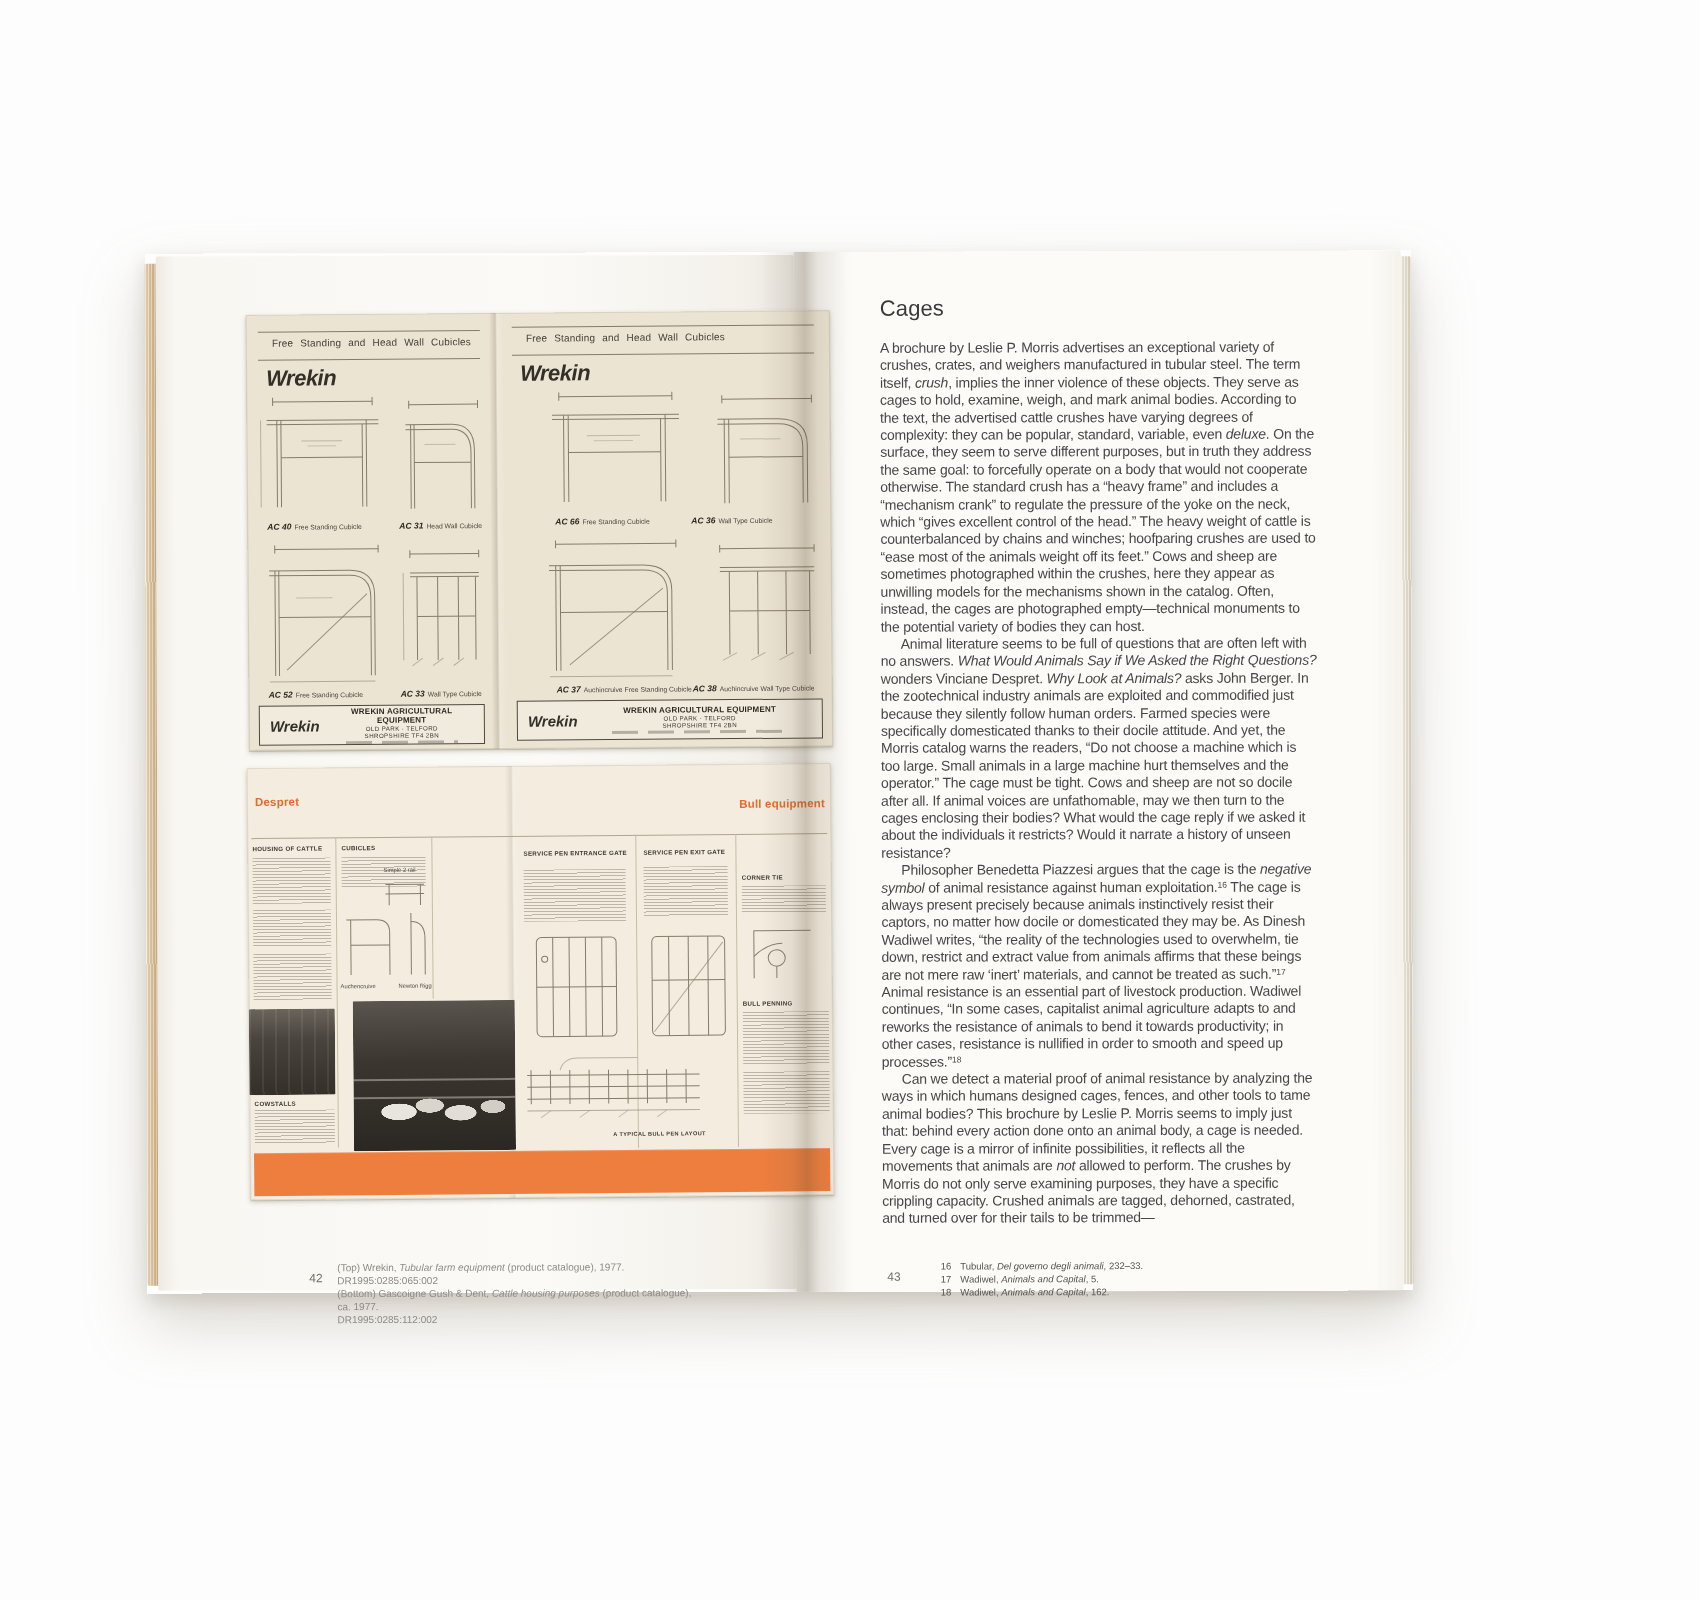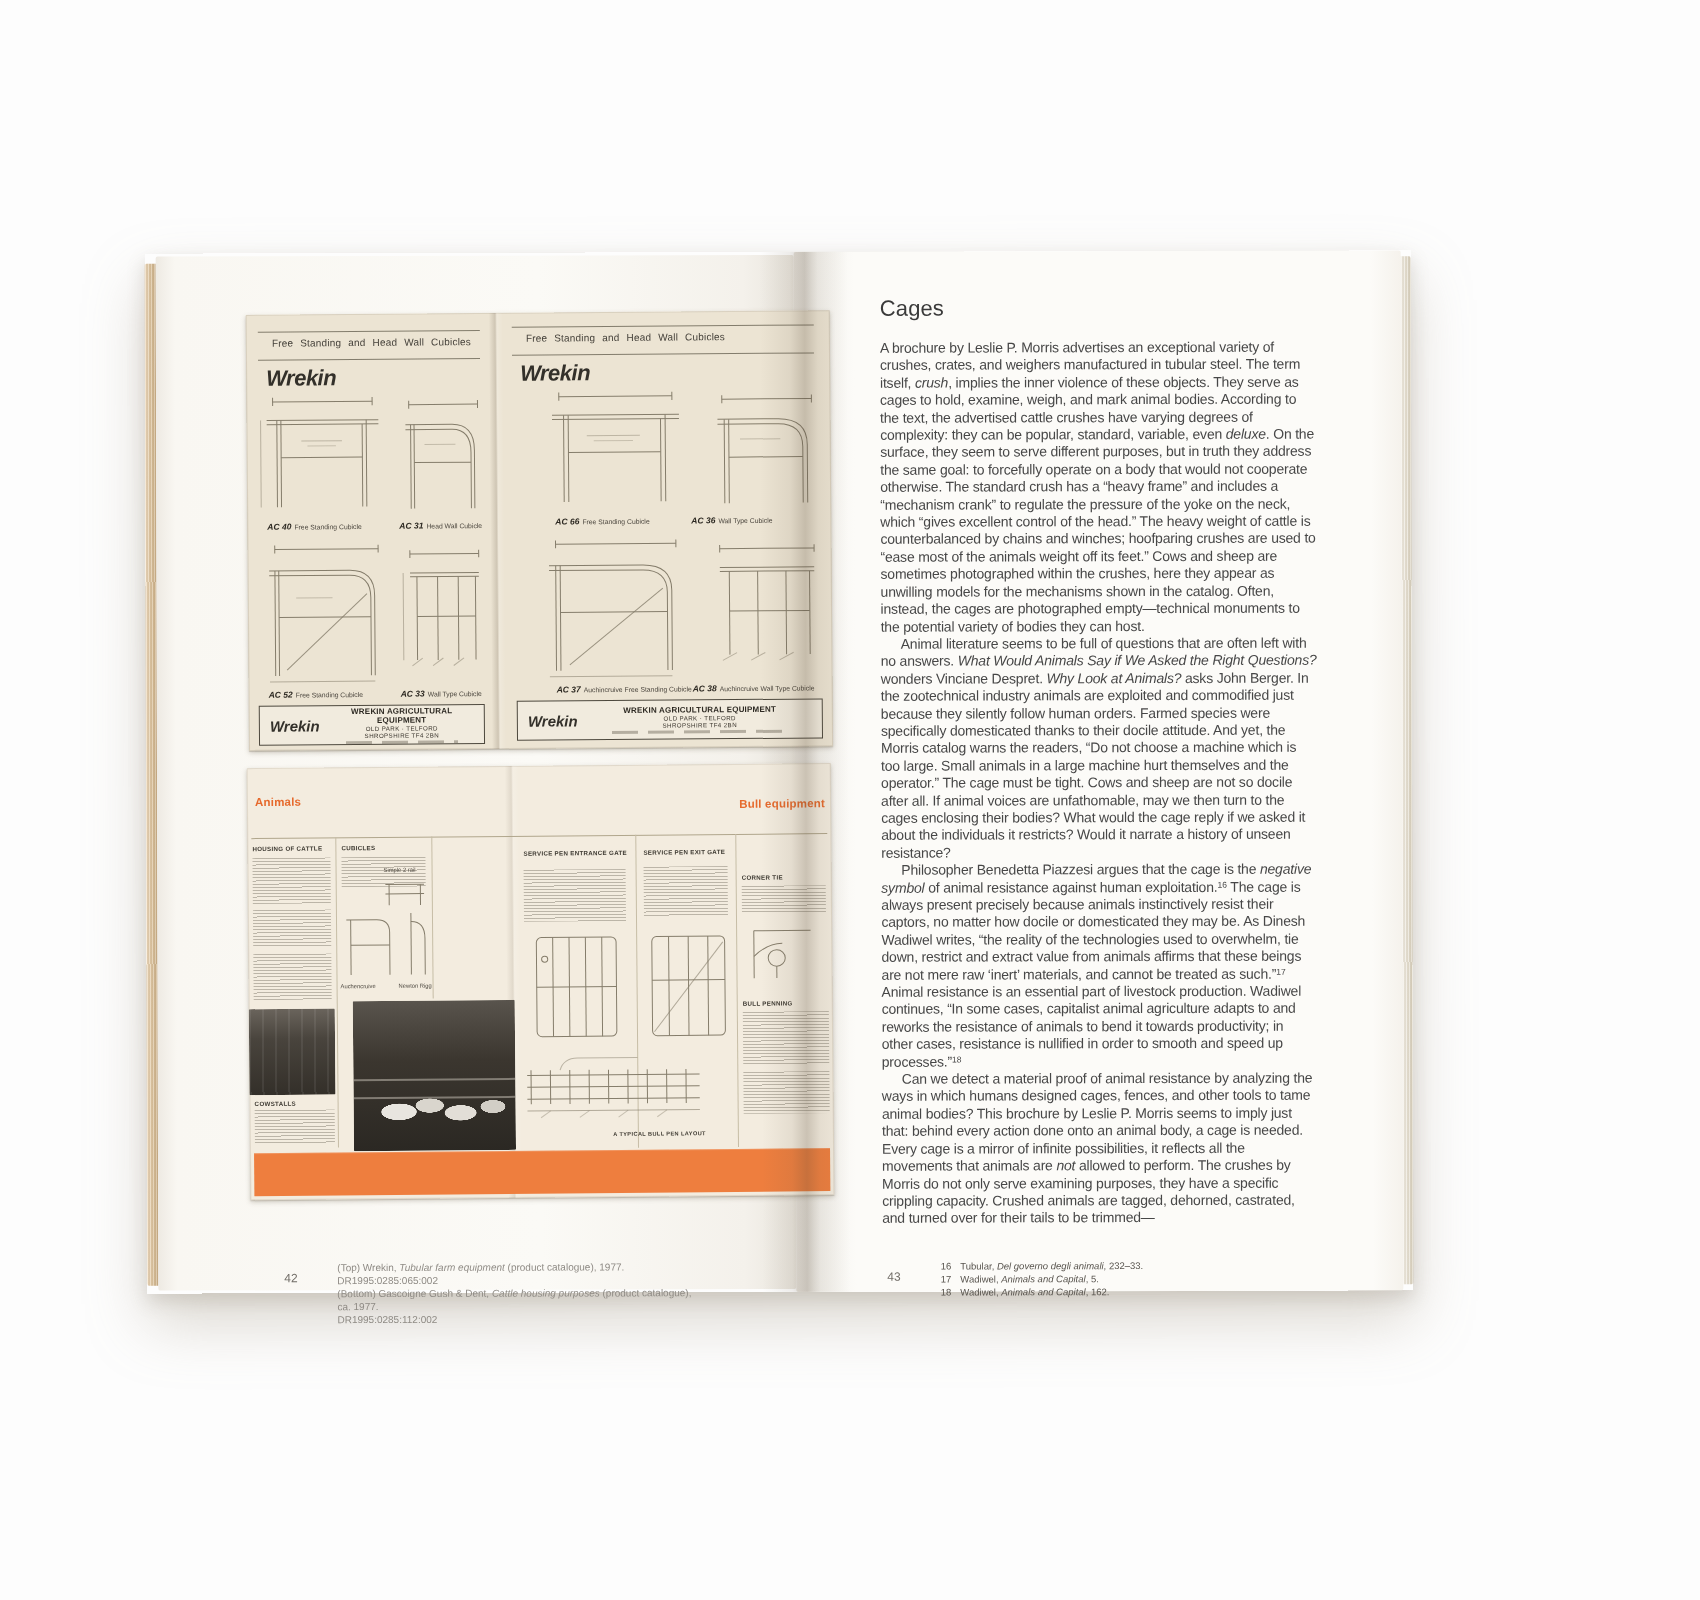--- a/index.html
+++ b/index.html
@@ -311,7 +311,7 @@
       <div class="cb-gutter"></div>
       <div class="cb-hrule"></div>
 
-      <div class="cb-head" style="left:8px;top:28px">Animals</div>
+      <div class="cb-head" style="left:8px;top:28px">Despret</div>
       <div class="cb-head" style="left:420px;top:34px;width:158px;text-align:right">Bull equipment</div>
 
       <div class="cb-vdiv" style="left:88px;top:70px;height:310px"></div>

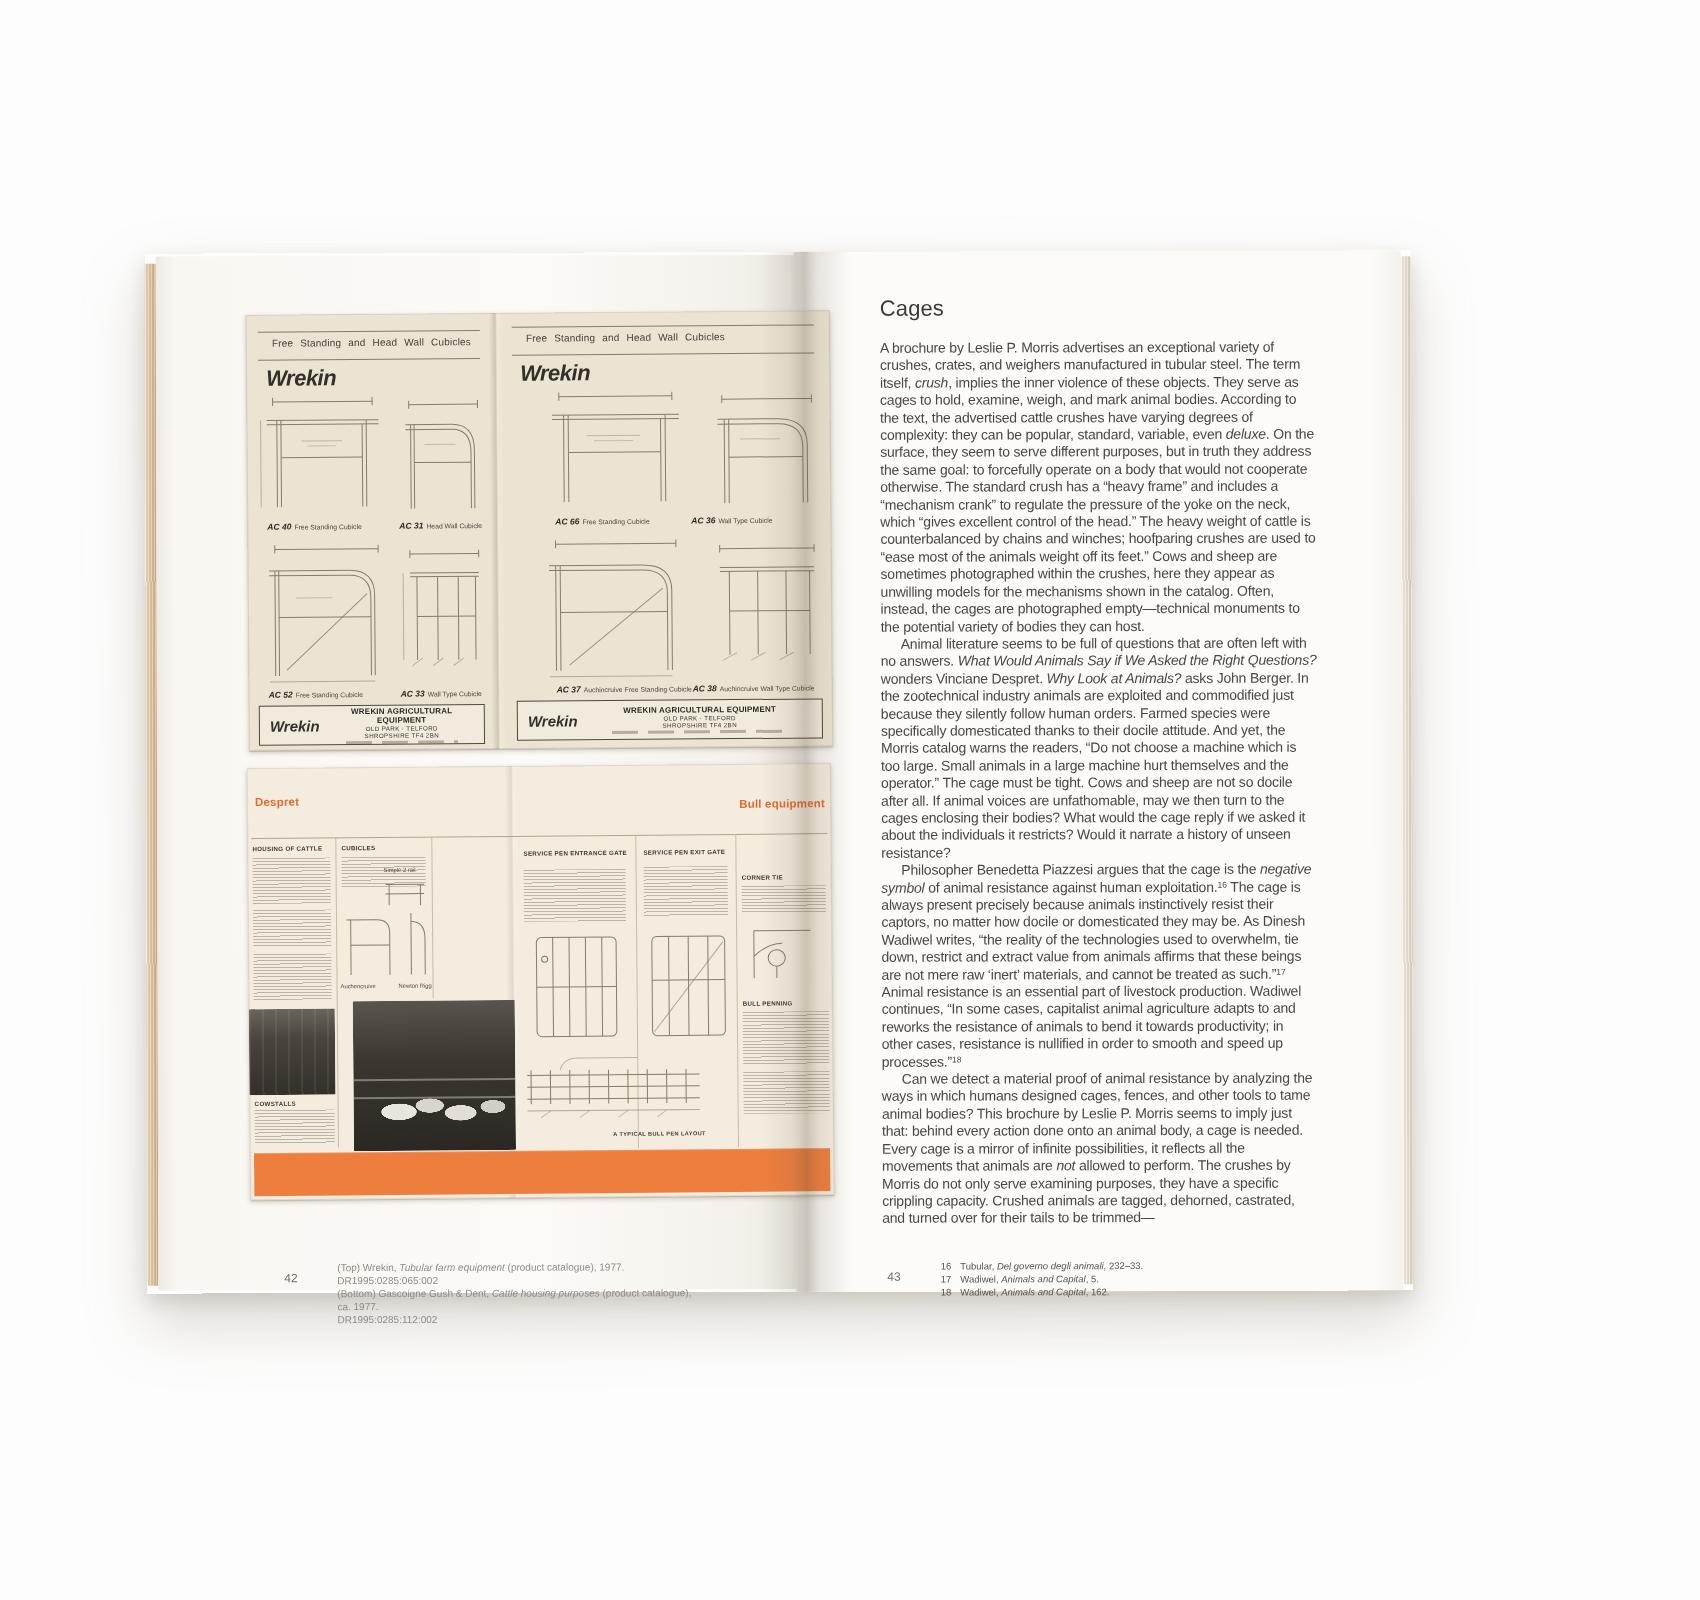--- a/index.html
+++ b/index.html
@@ -93,7 +93,7 @@
   .caption{position:absolute;left:190px;top:1008px;width:360px;z-index:7;
       font-size:10px;line-height:13px;color:#8f8b85;}
   .pagenum{position:absolute;z-index:7;font-size:12px;color:#716d67;}
-  .pagenum.p42{left:137px;top:1018px;}
+  .pagenum.p42{left:162px;top:1018px;}
   .pagenum.p43{left:740px;top:1018px;}
 
   .rp-title{position:absolute;left:735px;top:44px;z-index:7;font-size:22px;color:#3a3a3a;letter-spacing:.1px;}

